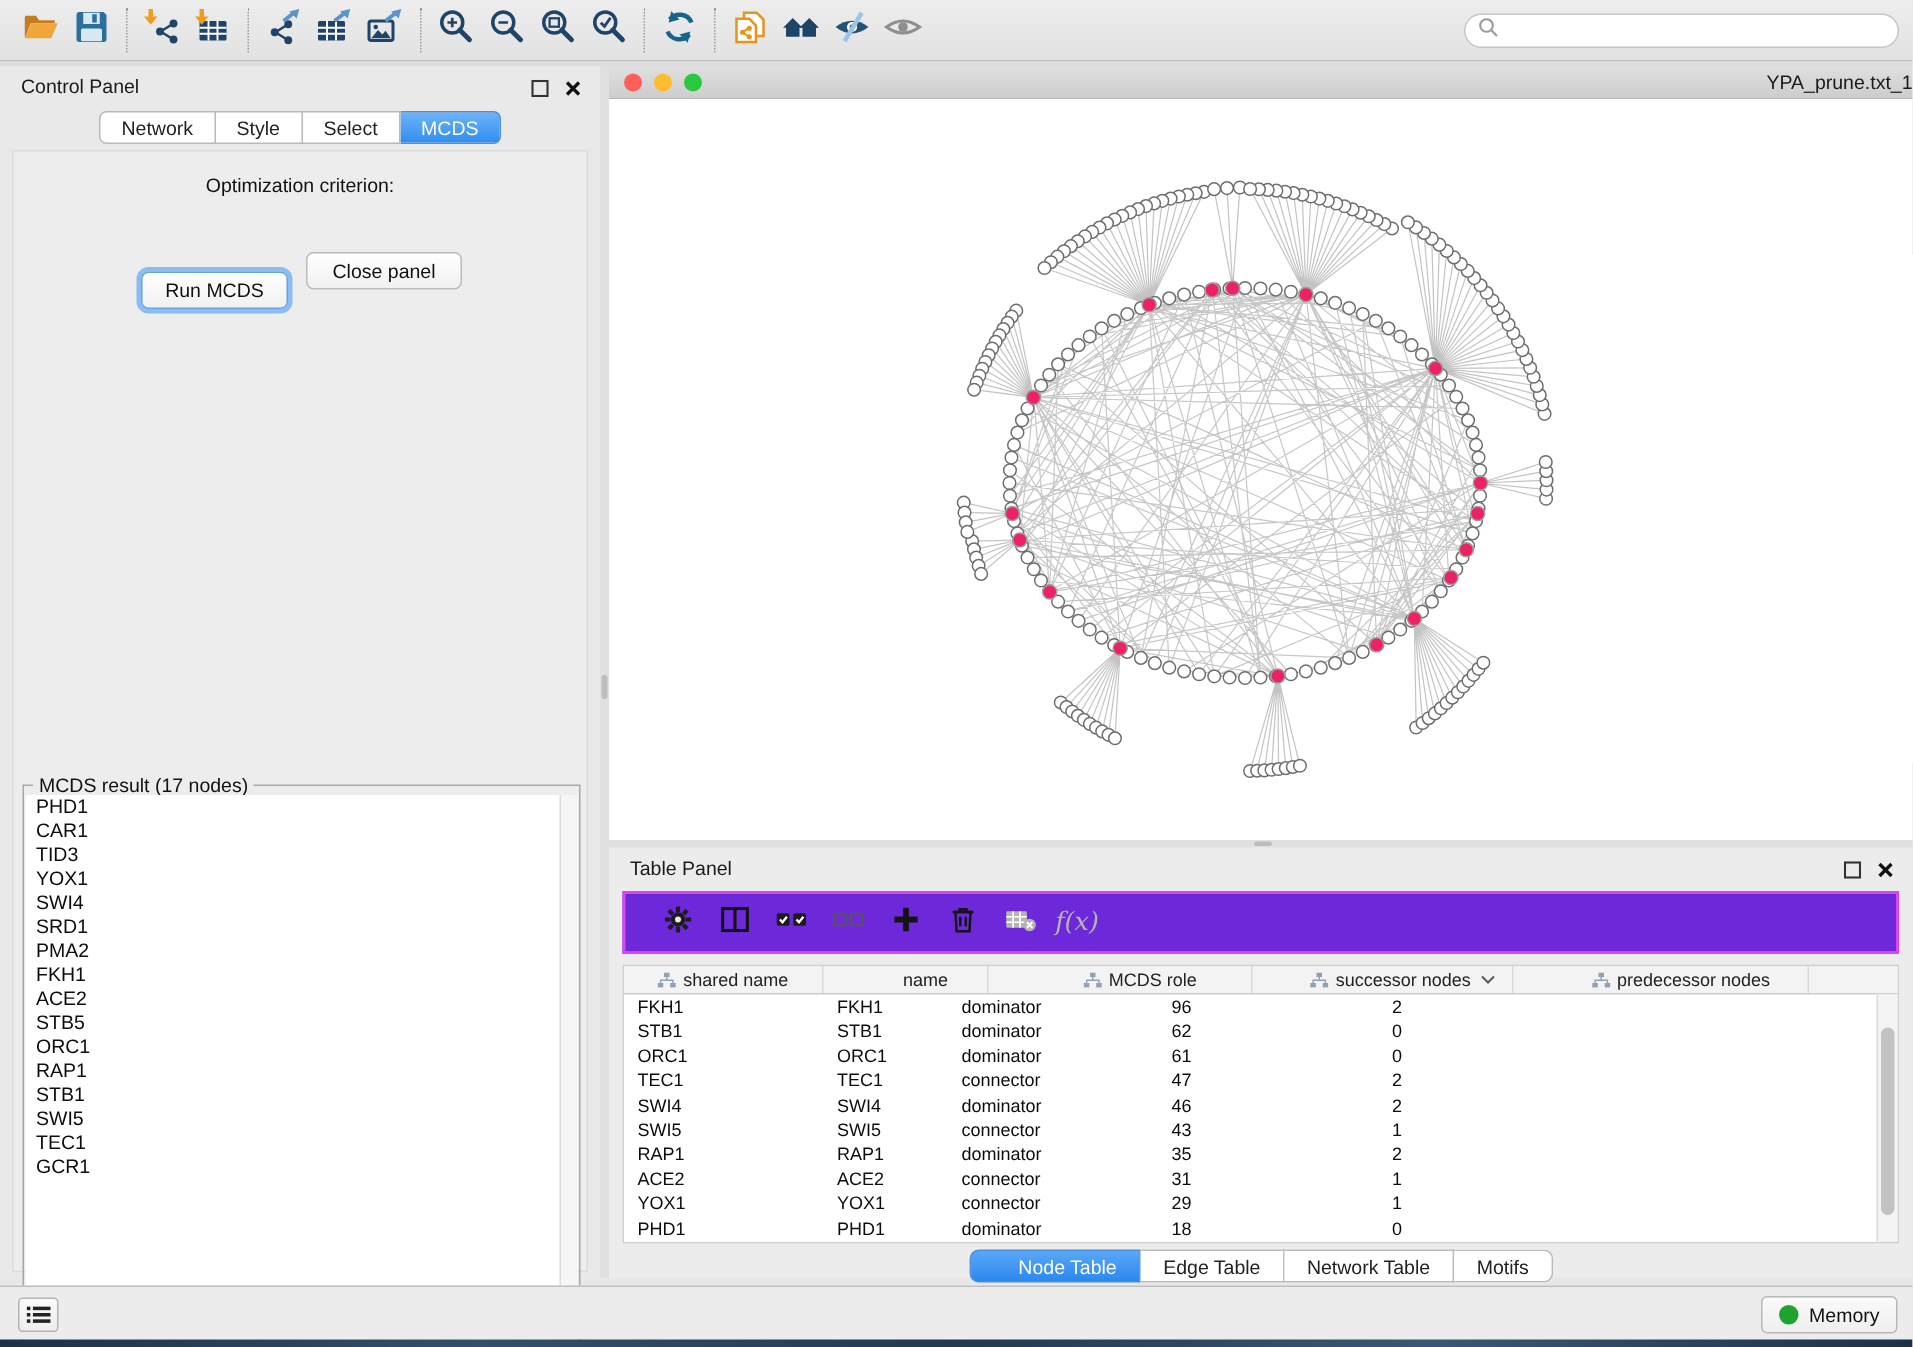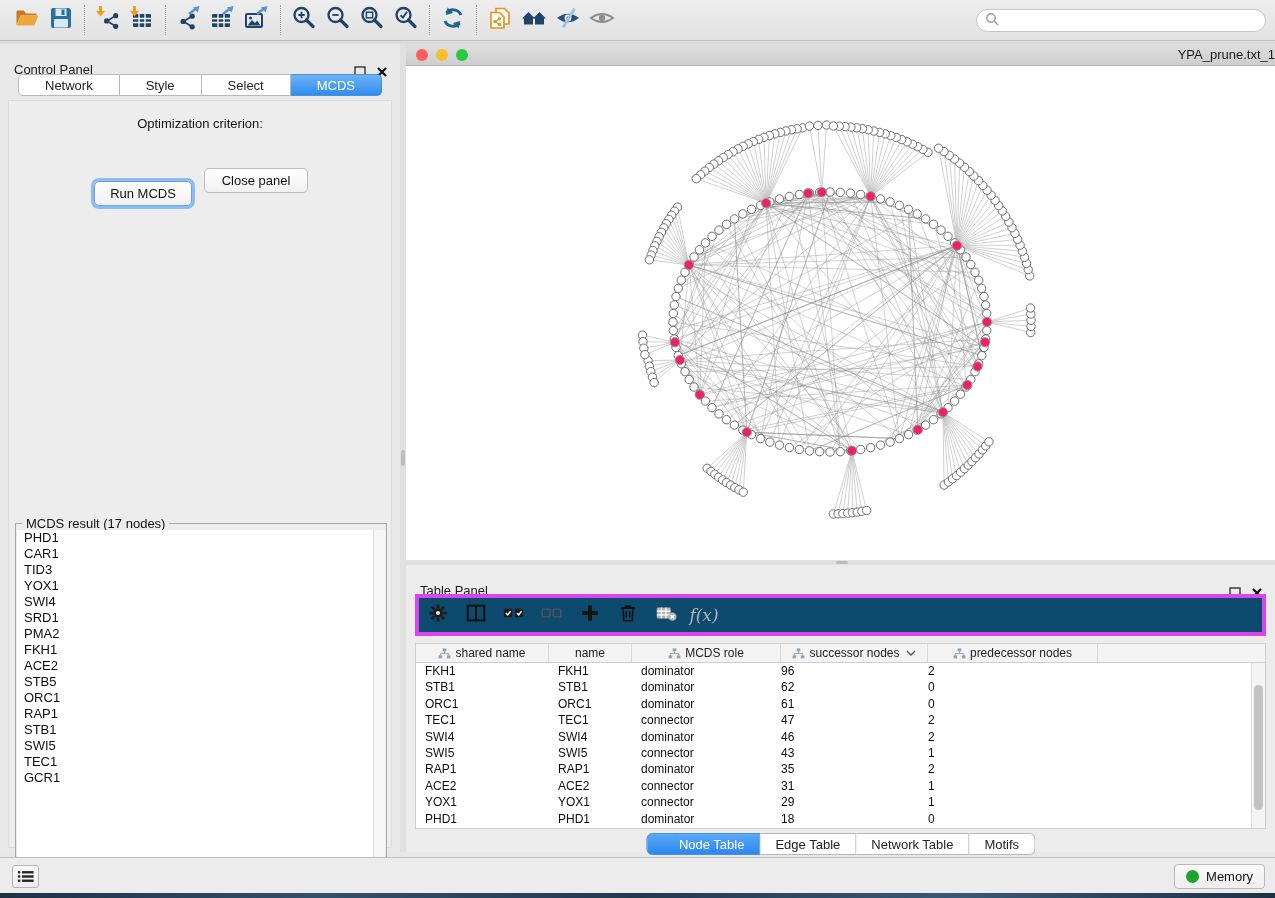--- a/index.html
+++ b/index.html
@@ -23,7 +23,7 @@
 
   
   .left-panel { position:absolute; left:0; top:44px; width:400px; height:808px; background:#e9e9e9; }
-  .panel-header { position:relative; height:26px;margin-top:12px; }
+  .panel-header { position:relative; height:26px; }
   .panel-title { position:absolute; left:14px; top:6px; font-size:13px; color:#1a1a1a; }
   .win-float { position:absolute; right:34px; top:8px; width:12px; height:12px; }
   .win-close { position:absolute; right:12px; top:8px; width:12px; height:12px; }

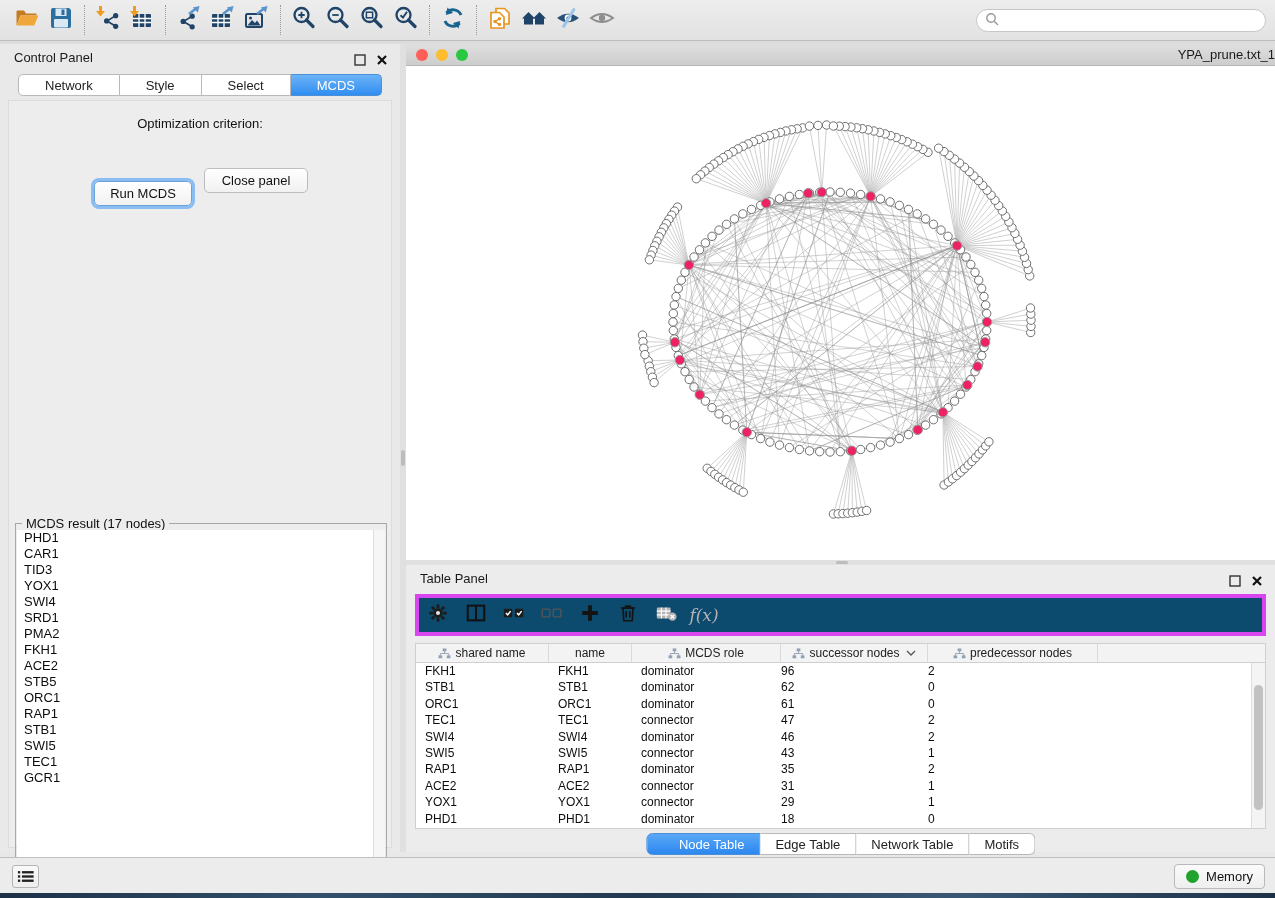--- a/index.html
+++ b/index.html
@@ -28,7 +28,7 @@
   .win-float { position:absolute; right:34px; top:8px; width:12px; height:12px; }
   .win-close { position:absolute; right:12px; top:8px; width:12px; height:12px; }
   .cp-tabs { position:absolute; top:30px; left:50%; transform:translateX(-50%); display:flex; }
-  .cp-tab { height:22px; line-height:21px; padding:0 26px; font-size:13px; background:#fff;
+  .cp-tab { height:22px; line-height:21px; padding:0 14px; font-size:13px; background:#fff;
     border:1px solid #b9b9b9; border-left:none; color:#222; }
   .cp-tab:first-child { border-left:1px solid #b9b9b9; border-radius:5px 0 0 5px; }
   .cp-tab:last-child { border-radius:0 5px 5px 0; }

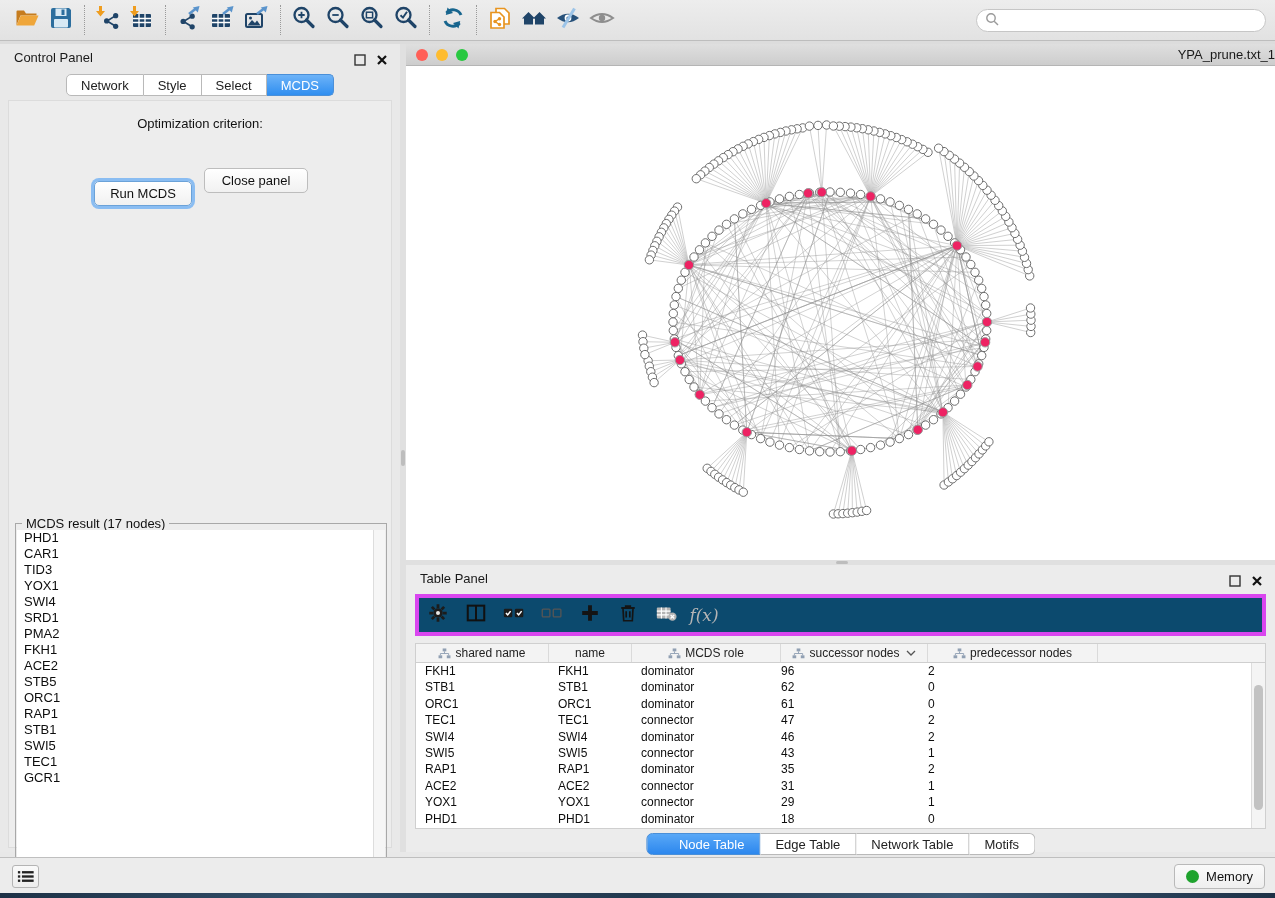--- a/index.html
+++ b/index.html
@@ -66,8 +66,8 @@
 
   
   .table-panel { position:absolute; left:406px; top:565px; width:869px; height:287px; background:#ececec; }
-  .tp-toolbar { position:absolute; left:9px; right:9px; top:29px; height:42px; background:#0c4a6e; border:4px solid #d946ef;
-    display:flex; align-items:center; }
+  .tp-toolbar { position:absolute; left:9px; right:9px; top:29px; height:42px; background:#6d28d9; border:2px solid #d946ef;
+    display:flex; align-items:center; padding-left:16px; }
   .tp-btn { width:38px; height:30px; display:flex; align-items:center; justify-content:center; }
   .tp-btn svg { width:22px; height:22px; }
   .fx { font-family:"DejaVu Serif", serif; font-style:italic; font-size:17px; color:#b5b5b5; }

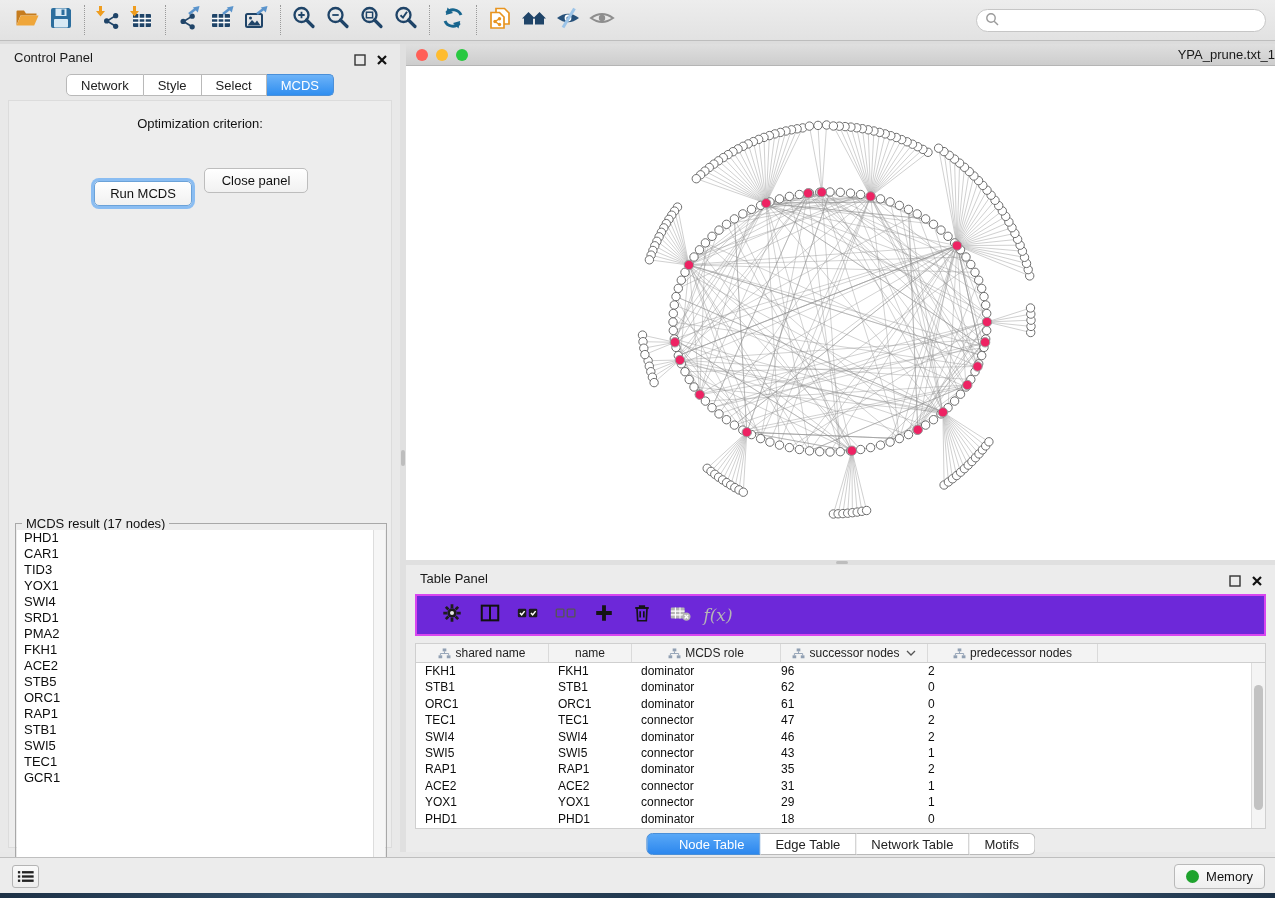--- a/index.html
+++ b/index.html
@@ -72,7 +72,7 @@
   .tp-btn svg { width:22px; height:22px; }
   .fx { font-family:"DejaVu Serif", serif; font-style:italic; font-size:17px; color:#b5b5b5; }
   .tp-table { position:absolute; left:9px; right:9px; top:78px; height:186px; background:#fff; border:1px solid #cfcfcf; }
-  .tp-headrow { display:flex; height:19px; background:#f3f3f3; border-bottom:1px solid #cfcfcf; }
+  .tp-headrow { display:flex; height:19px; background:#f3f3f3; border-bottom:1px solid #cfcfcf;gap:27px; }
   .tp-hcell { display:flex; align-items:center; justify-content:center; gap:4px; font-size:12px; color:#222;
     border-right:1px solid #dadada; flex:none; }
   .tp-hcell svg.hier { width:13px; height:11px; }

